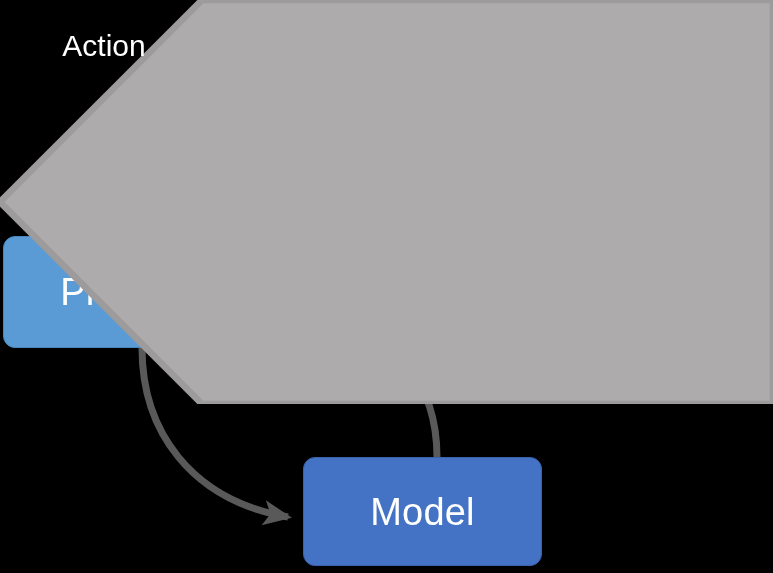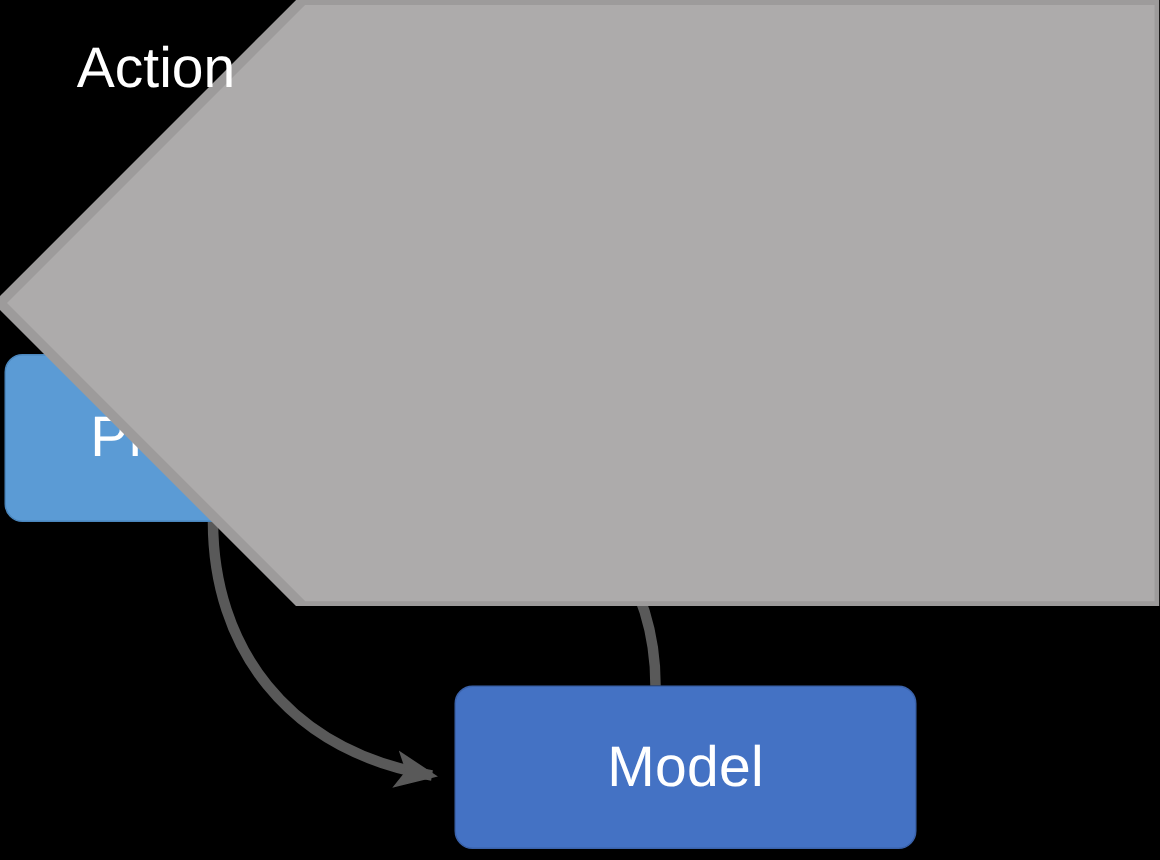--- a/index.html
+++ b/index.html
@@ -76,7 +76,7 @@
     position: relative;
     z-index: 2;
     color: #ffffff;
-    font-size: 38px;
+    font-size: 30px;
     line-height: 1;
     padding-left: 32px;
     white-space: nowrap;

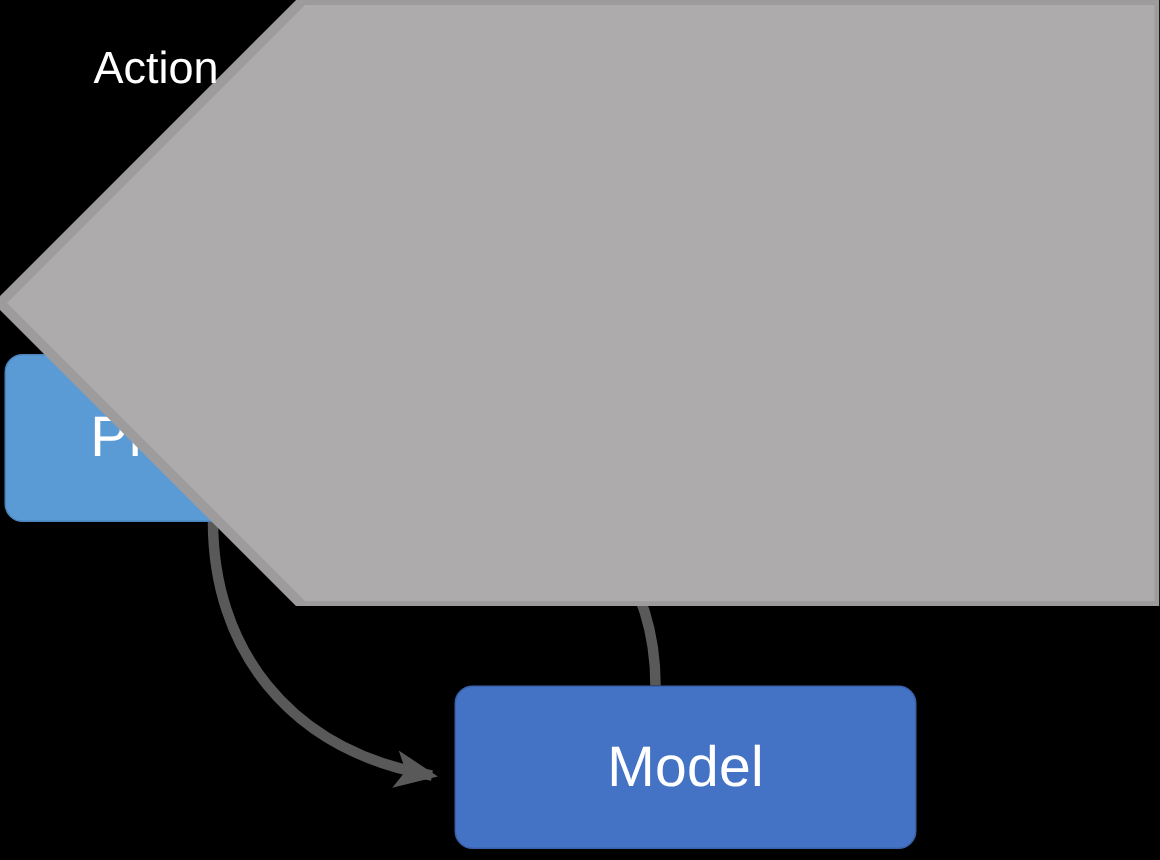--- a/index.html
+++ b/index.html
@@ -53,7 +53,7 @@
   #node-model {
     left: 303px;
     top: 457px;
-    width: 308px;
+    width: 239px;
     height: 109px;
     background: #4472C4;
     border: 1.5px solid #3a62aa;

